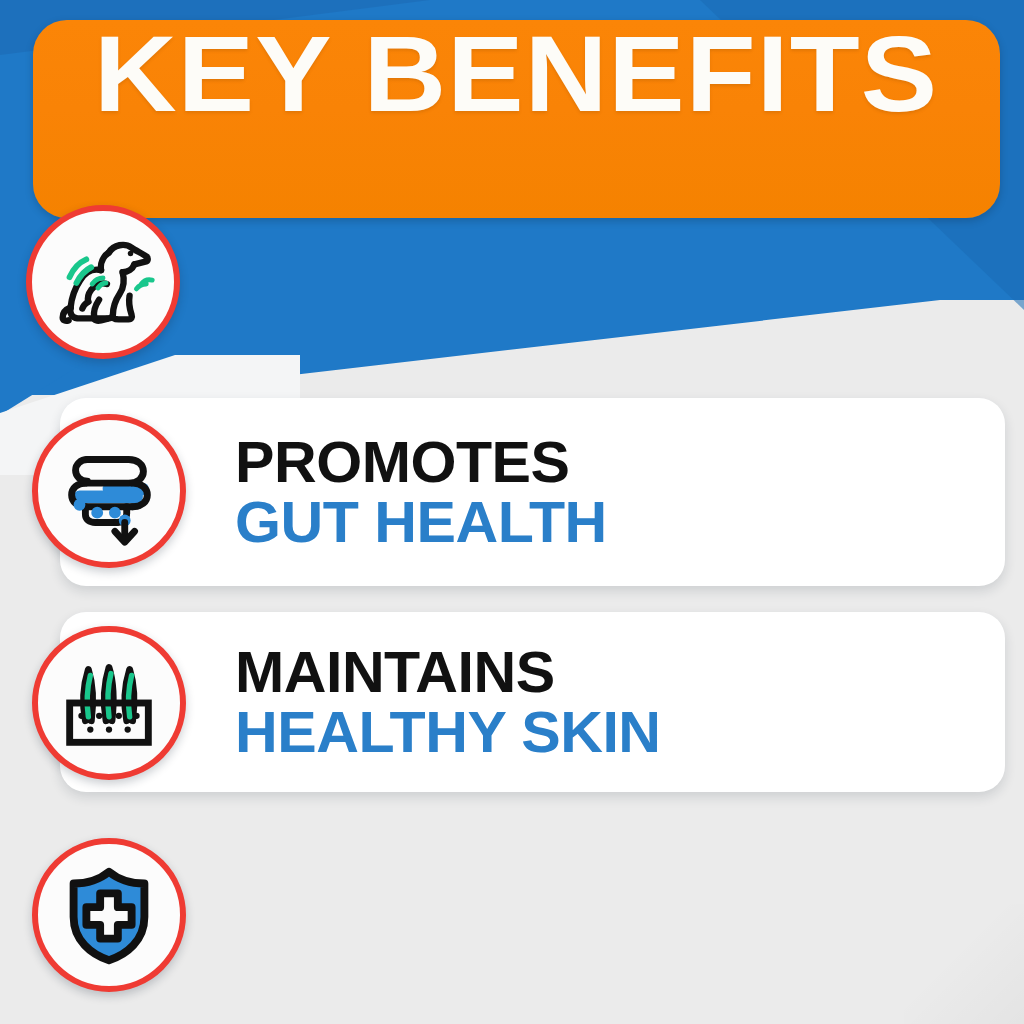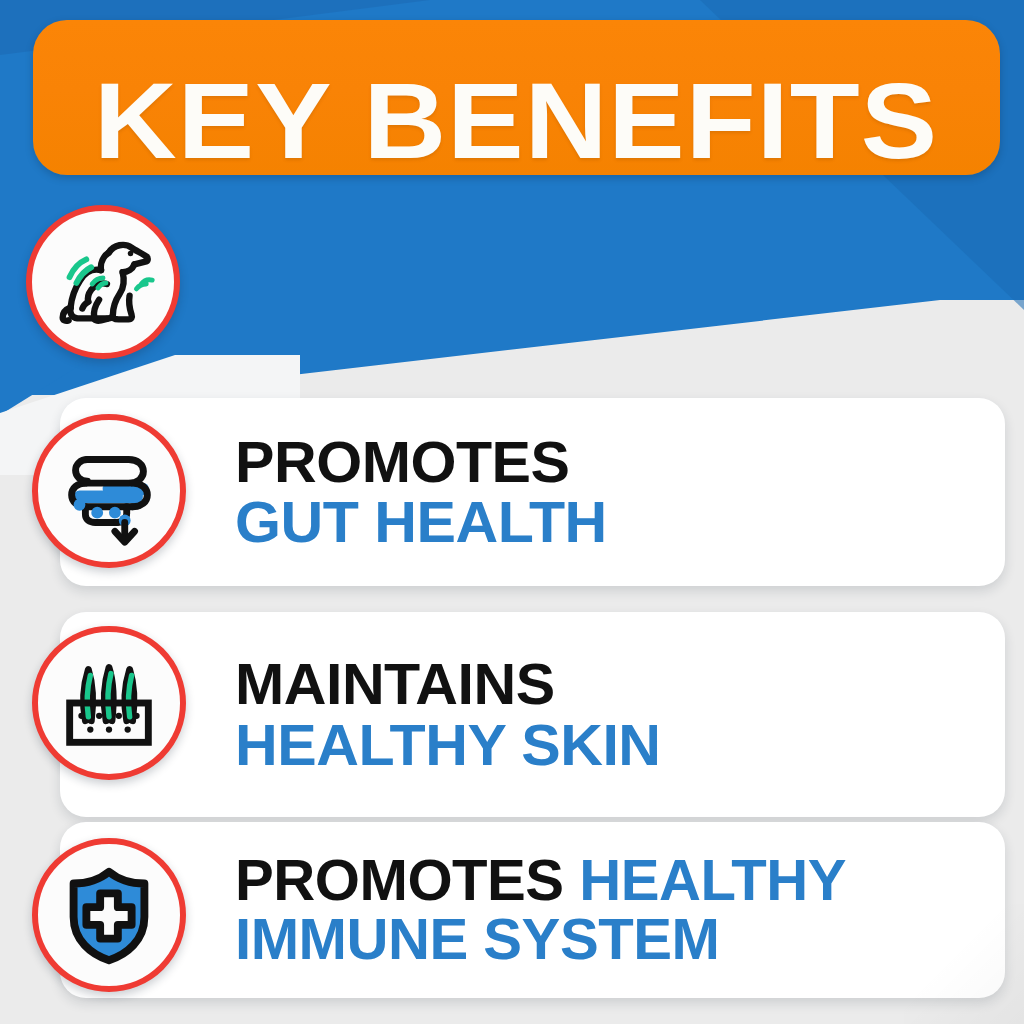--- a/index.html
+++ b/index.html
@@ -67,12 +67,12 @@
   .header-band {
     position: absolute;
     left: 33px; top: 20px;
-    width: 967px; height: 155px;
+    width: 967px; height: 198px;
     background: linear-gradient(180deg, #fb8507 0%, #f98306 45%, #f58200 100%);
     border-radius: 34px;
     box-shadow: 0 3px 8px rgba(0,0,0,.18);
     display: flex;
-    align-items: flex-end;
+    align-items: flex-start;
     justify-content: center;
   }
   .header-title {

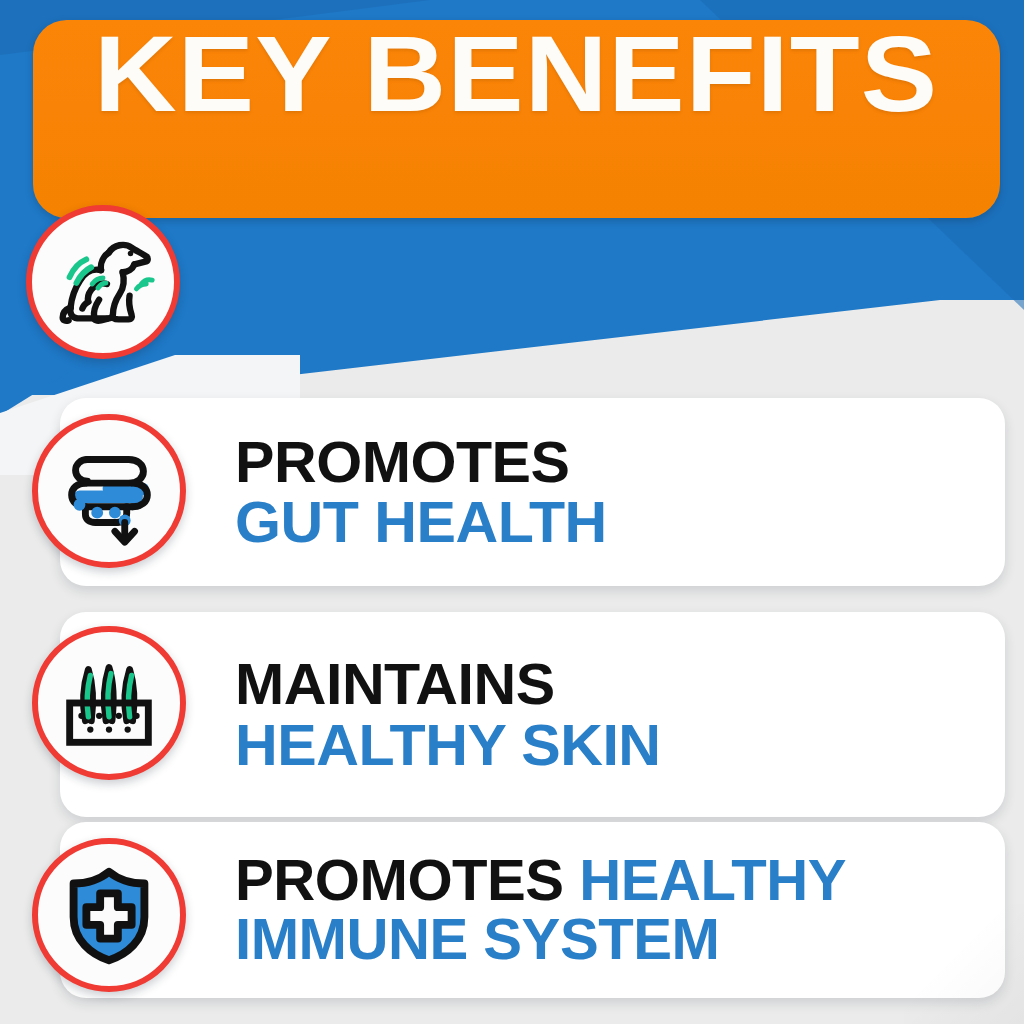--- a/index.html
+++ b/index.html
@@ -99,7 +99,7 @@
   }
   .card.c1 { top: 196px;  height: 168px; }
   .card.c2 { top: 398px;  height: 188px; }
-  .card.c3 { top: 612px;  height: 205px; }
+  .card.c3 { top: 612px;  height: 180px; }
   .card.c4 { top: 822px;  height: 176px; }
 
   .card-text {

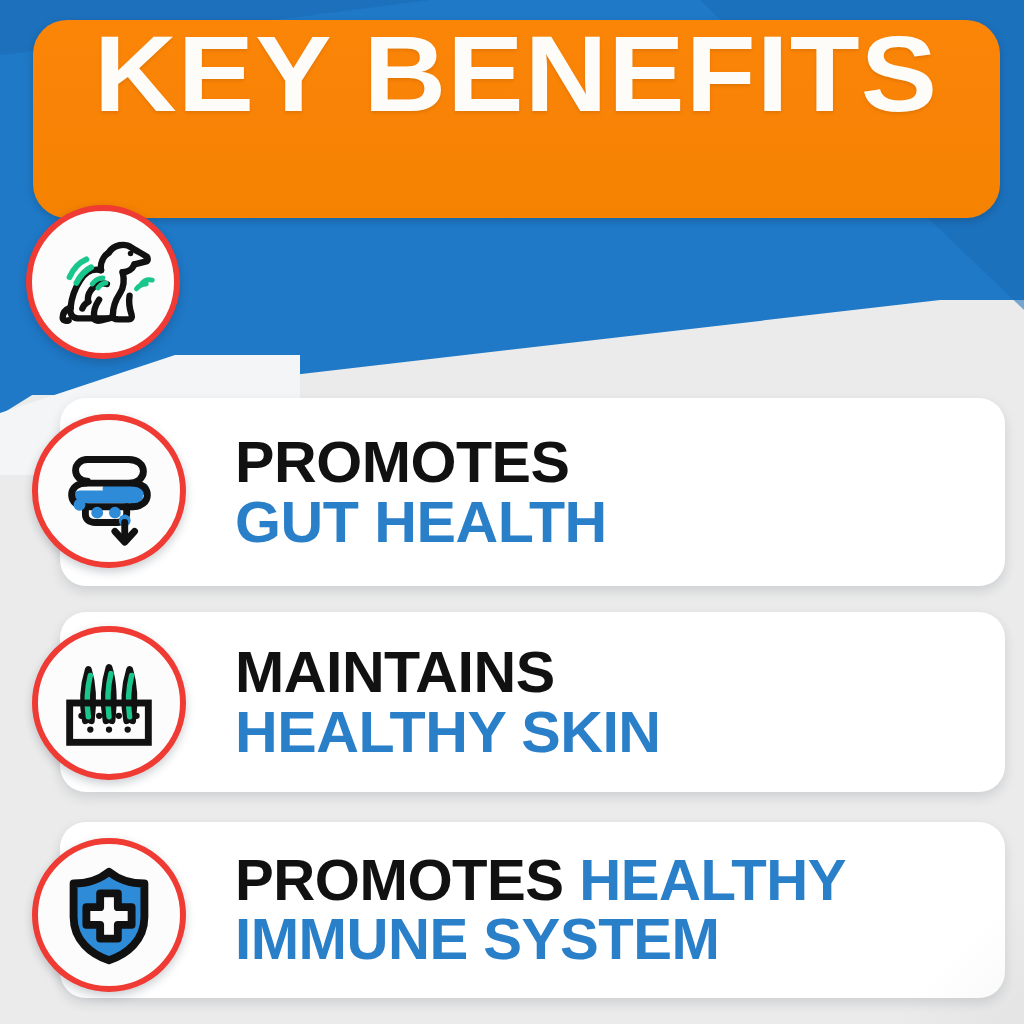--- a/index.html
+++ b/index.html
@@ -174,12 +174,6 @@
     </div>
   </div>
 
-  <div class="card c4">
-    <div class="card-text">
-      <span>PROMOTES</span>
-      <span class="hl">HEALTHY IMMUNE SYSTEM</span>
-    </div>
-  </div>
 
   <div class="icon-badge b1">
     <svg width="118" height="118" viewBox="0 0 120 120" fill="none">

